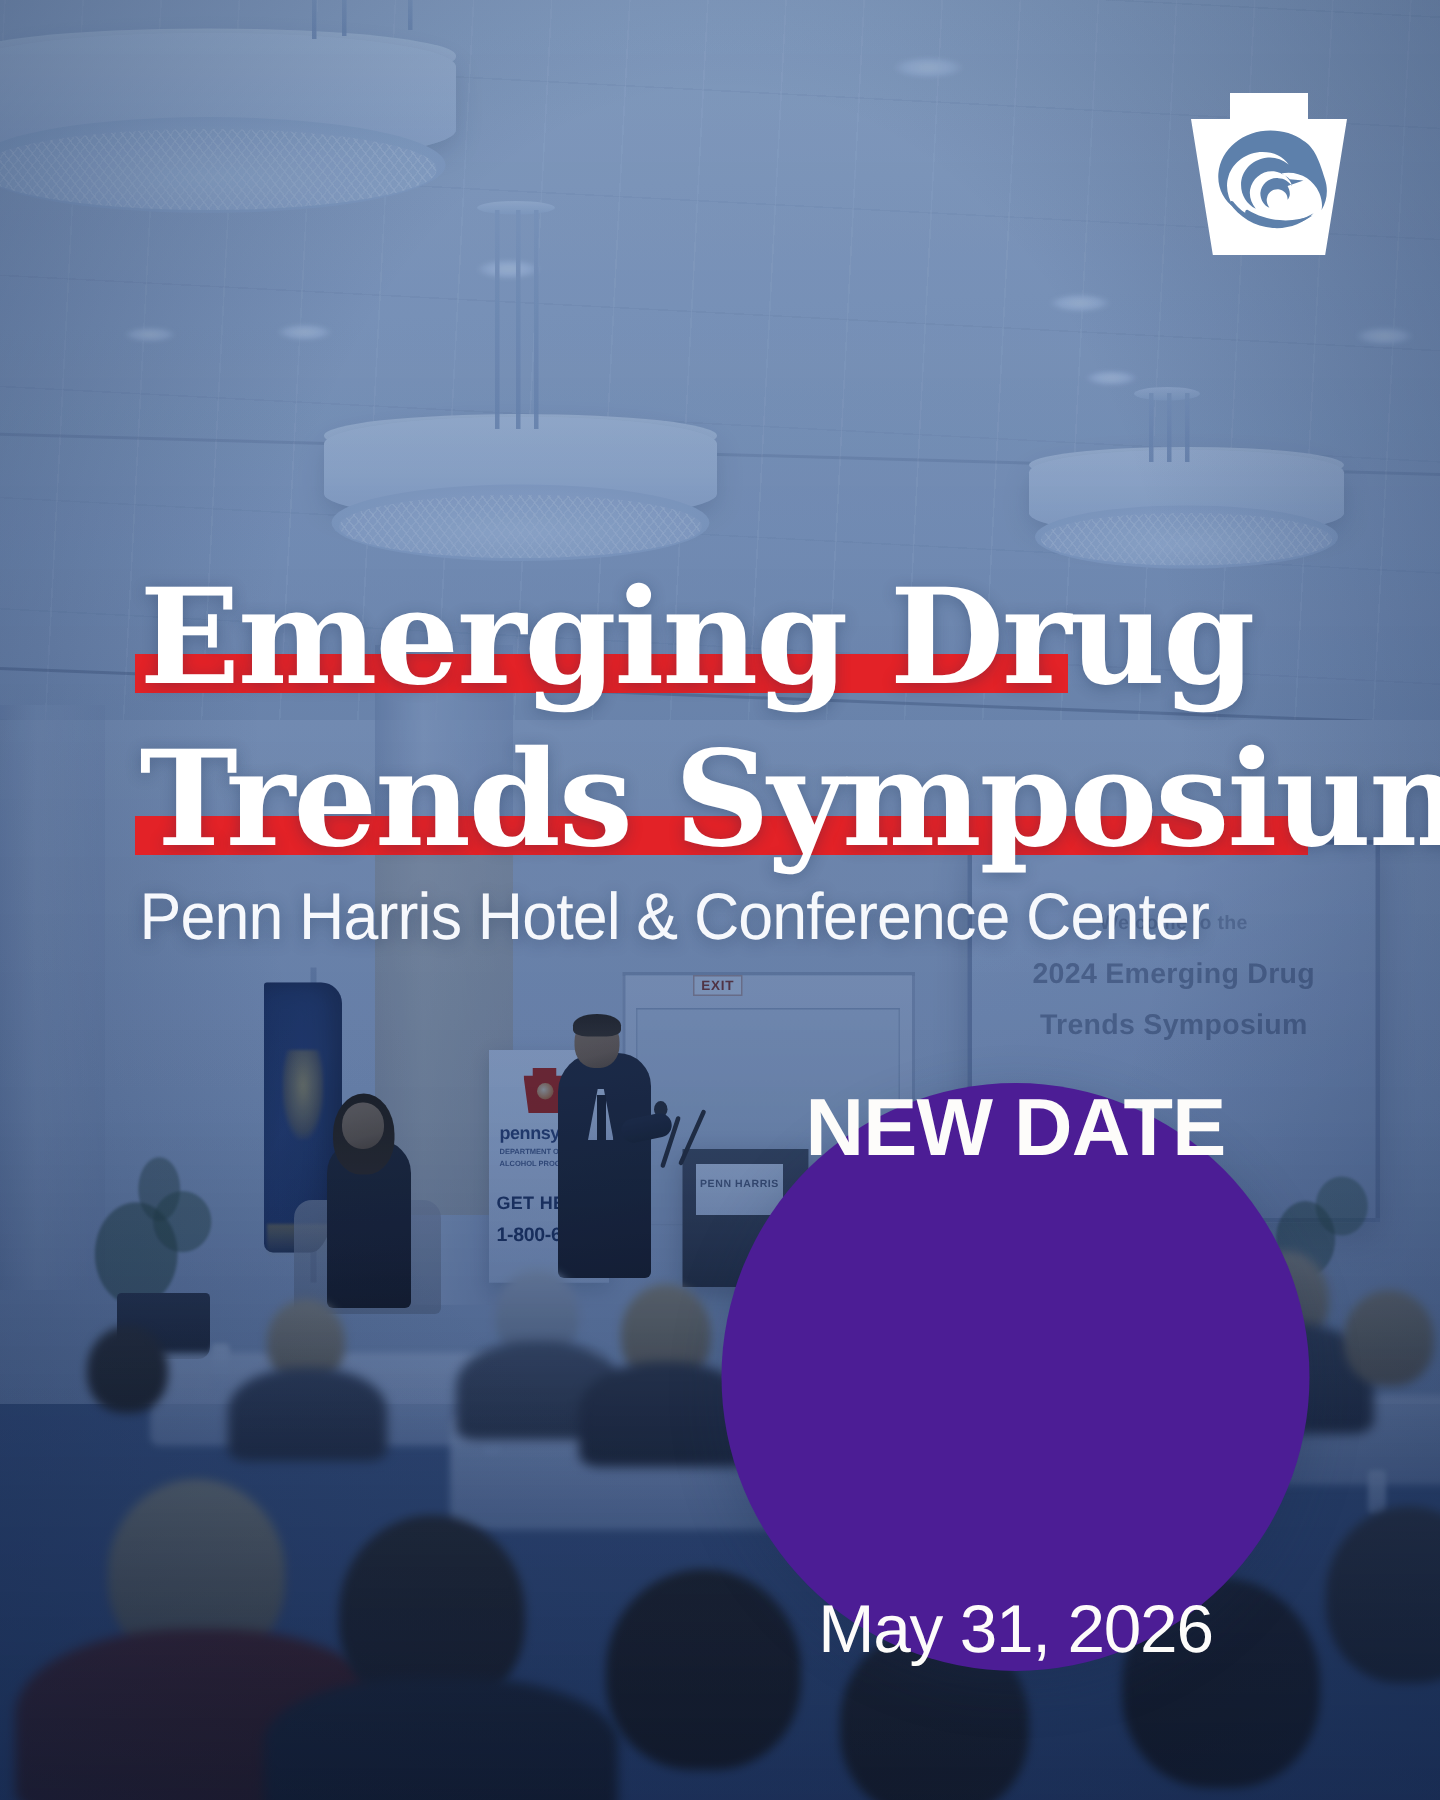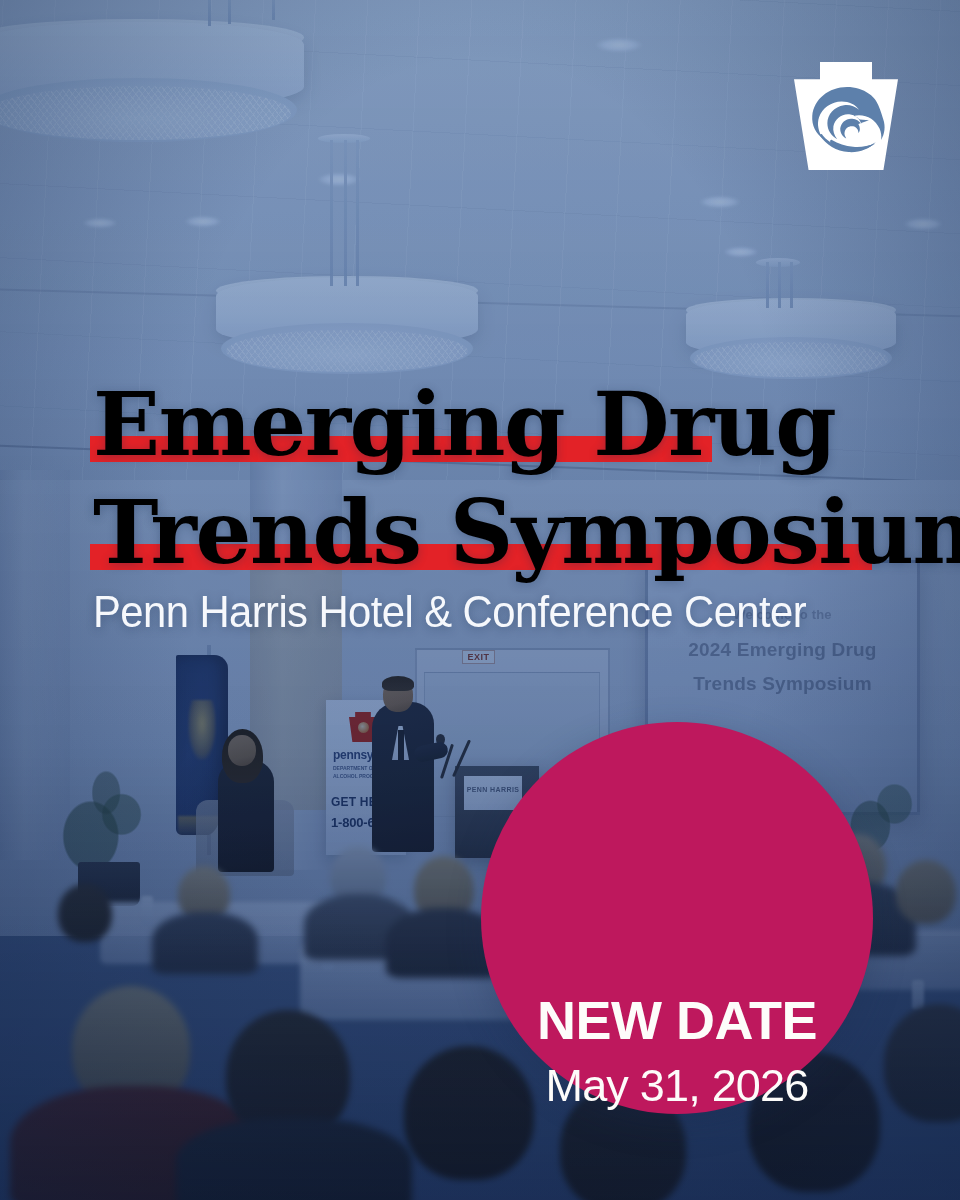--- a/index.html
+++ b/index.html
@@ -339,7 +339,7 @@
     position:absolute; left:0; bottom:0; z-index:2;
     font-family:"DejaVu Serif", serif;
     font-weight:700; font-size:88px; line-height:104px;
-    color:#000000; letter-spacing:-1.5px;
+    color:#ffffff; letter-spacing:-1.5px;
     text-shadow:0 2px 10px rgba(20,40,75,.30);
     white-space:nowrap;
   }

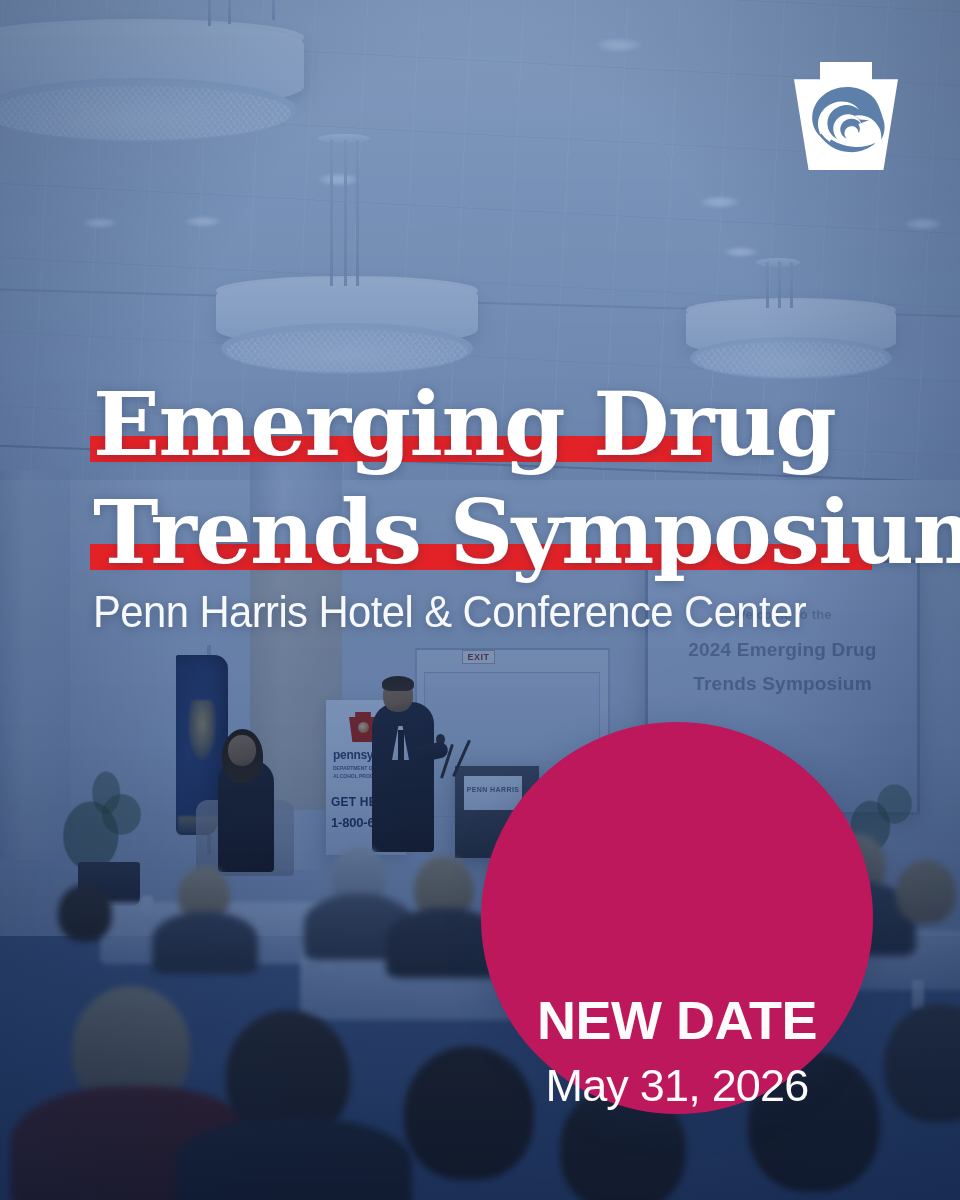--- a/index.html
+++ b/index.html
@@ -357,9 +357,9 @@
   .badge {
     position:absolute; left:481px; top:722px;
     width:392px; height:392px; border-radius:50%;
-    background:#be185d;
+    background:#4c1d95;
     display:flex; flex-direction:column;
-    align-items:center; justify-content:flex-end;
+    align-items:center; justify-content:space-between;
     box-shadow:0 10px 34px rgba(24,44,80,.28);
   }
   .badge-title {

